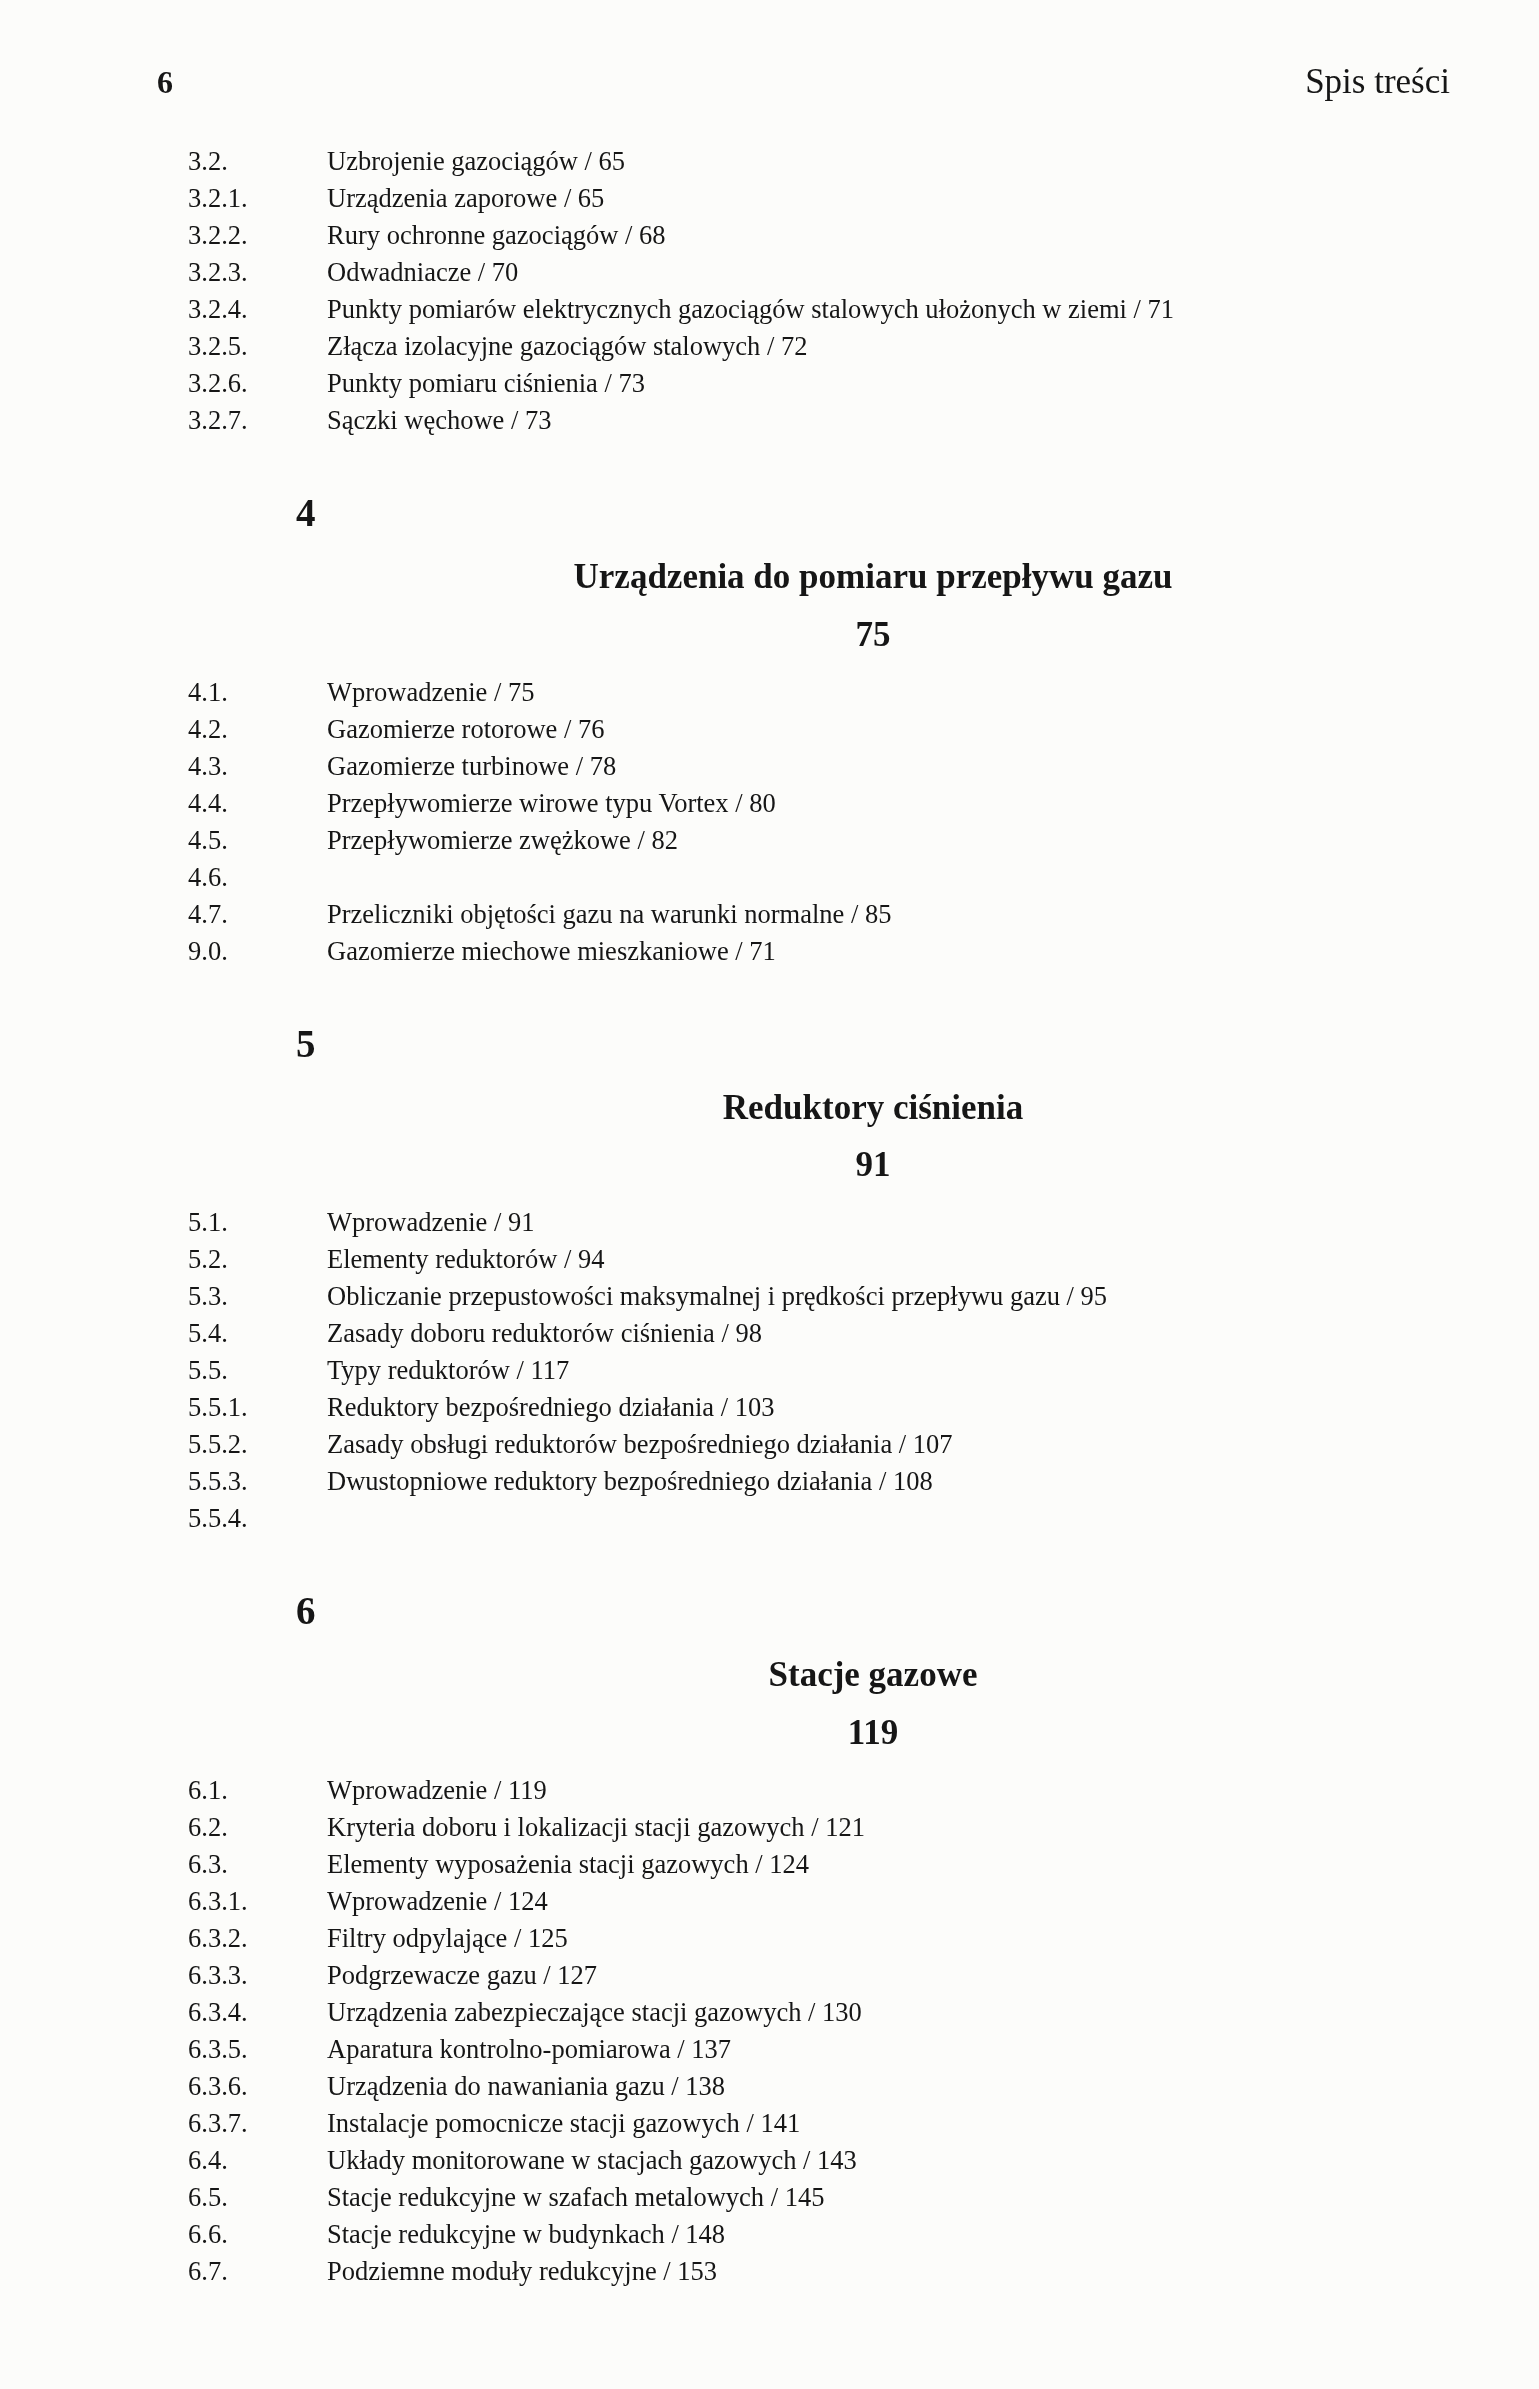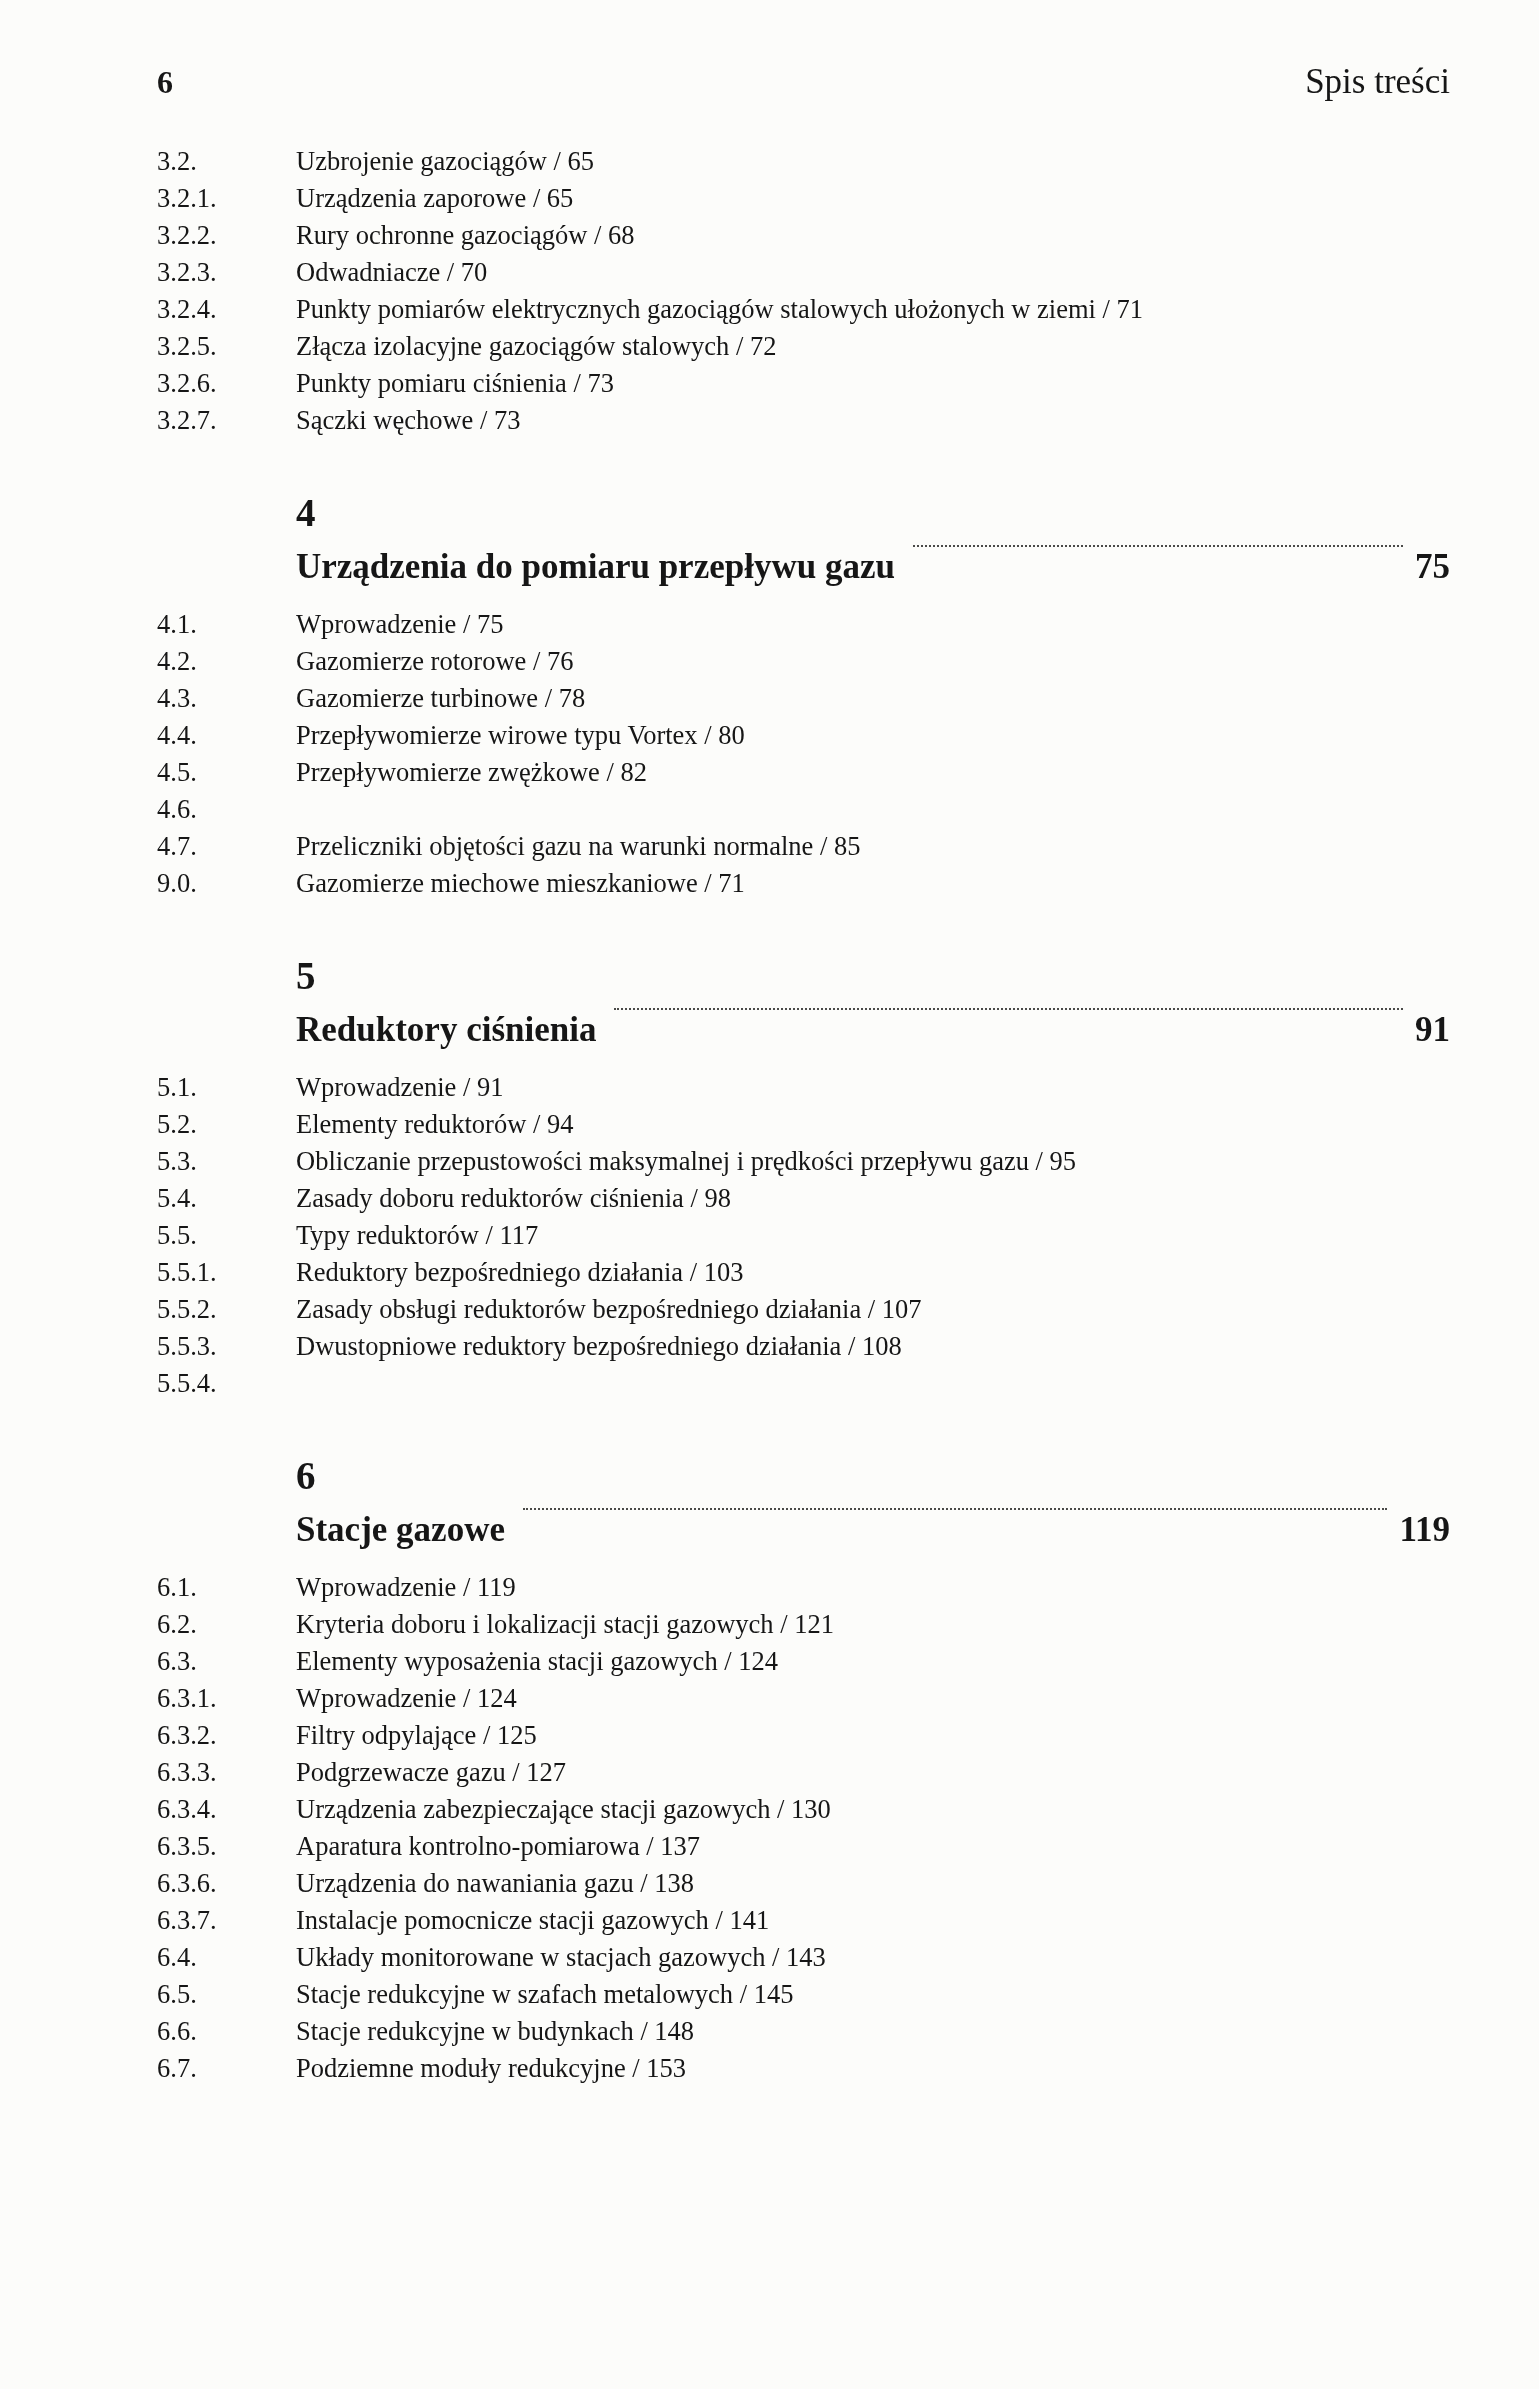--- a/index.html
+++ b/index.html
@@ -41,6 +41,7 @@
   .row .num {
     flex: none;
     width: 139px;
+    margin-left: 31px;
   }
   .row .title {
     max-width: 1025px;

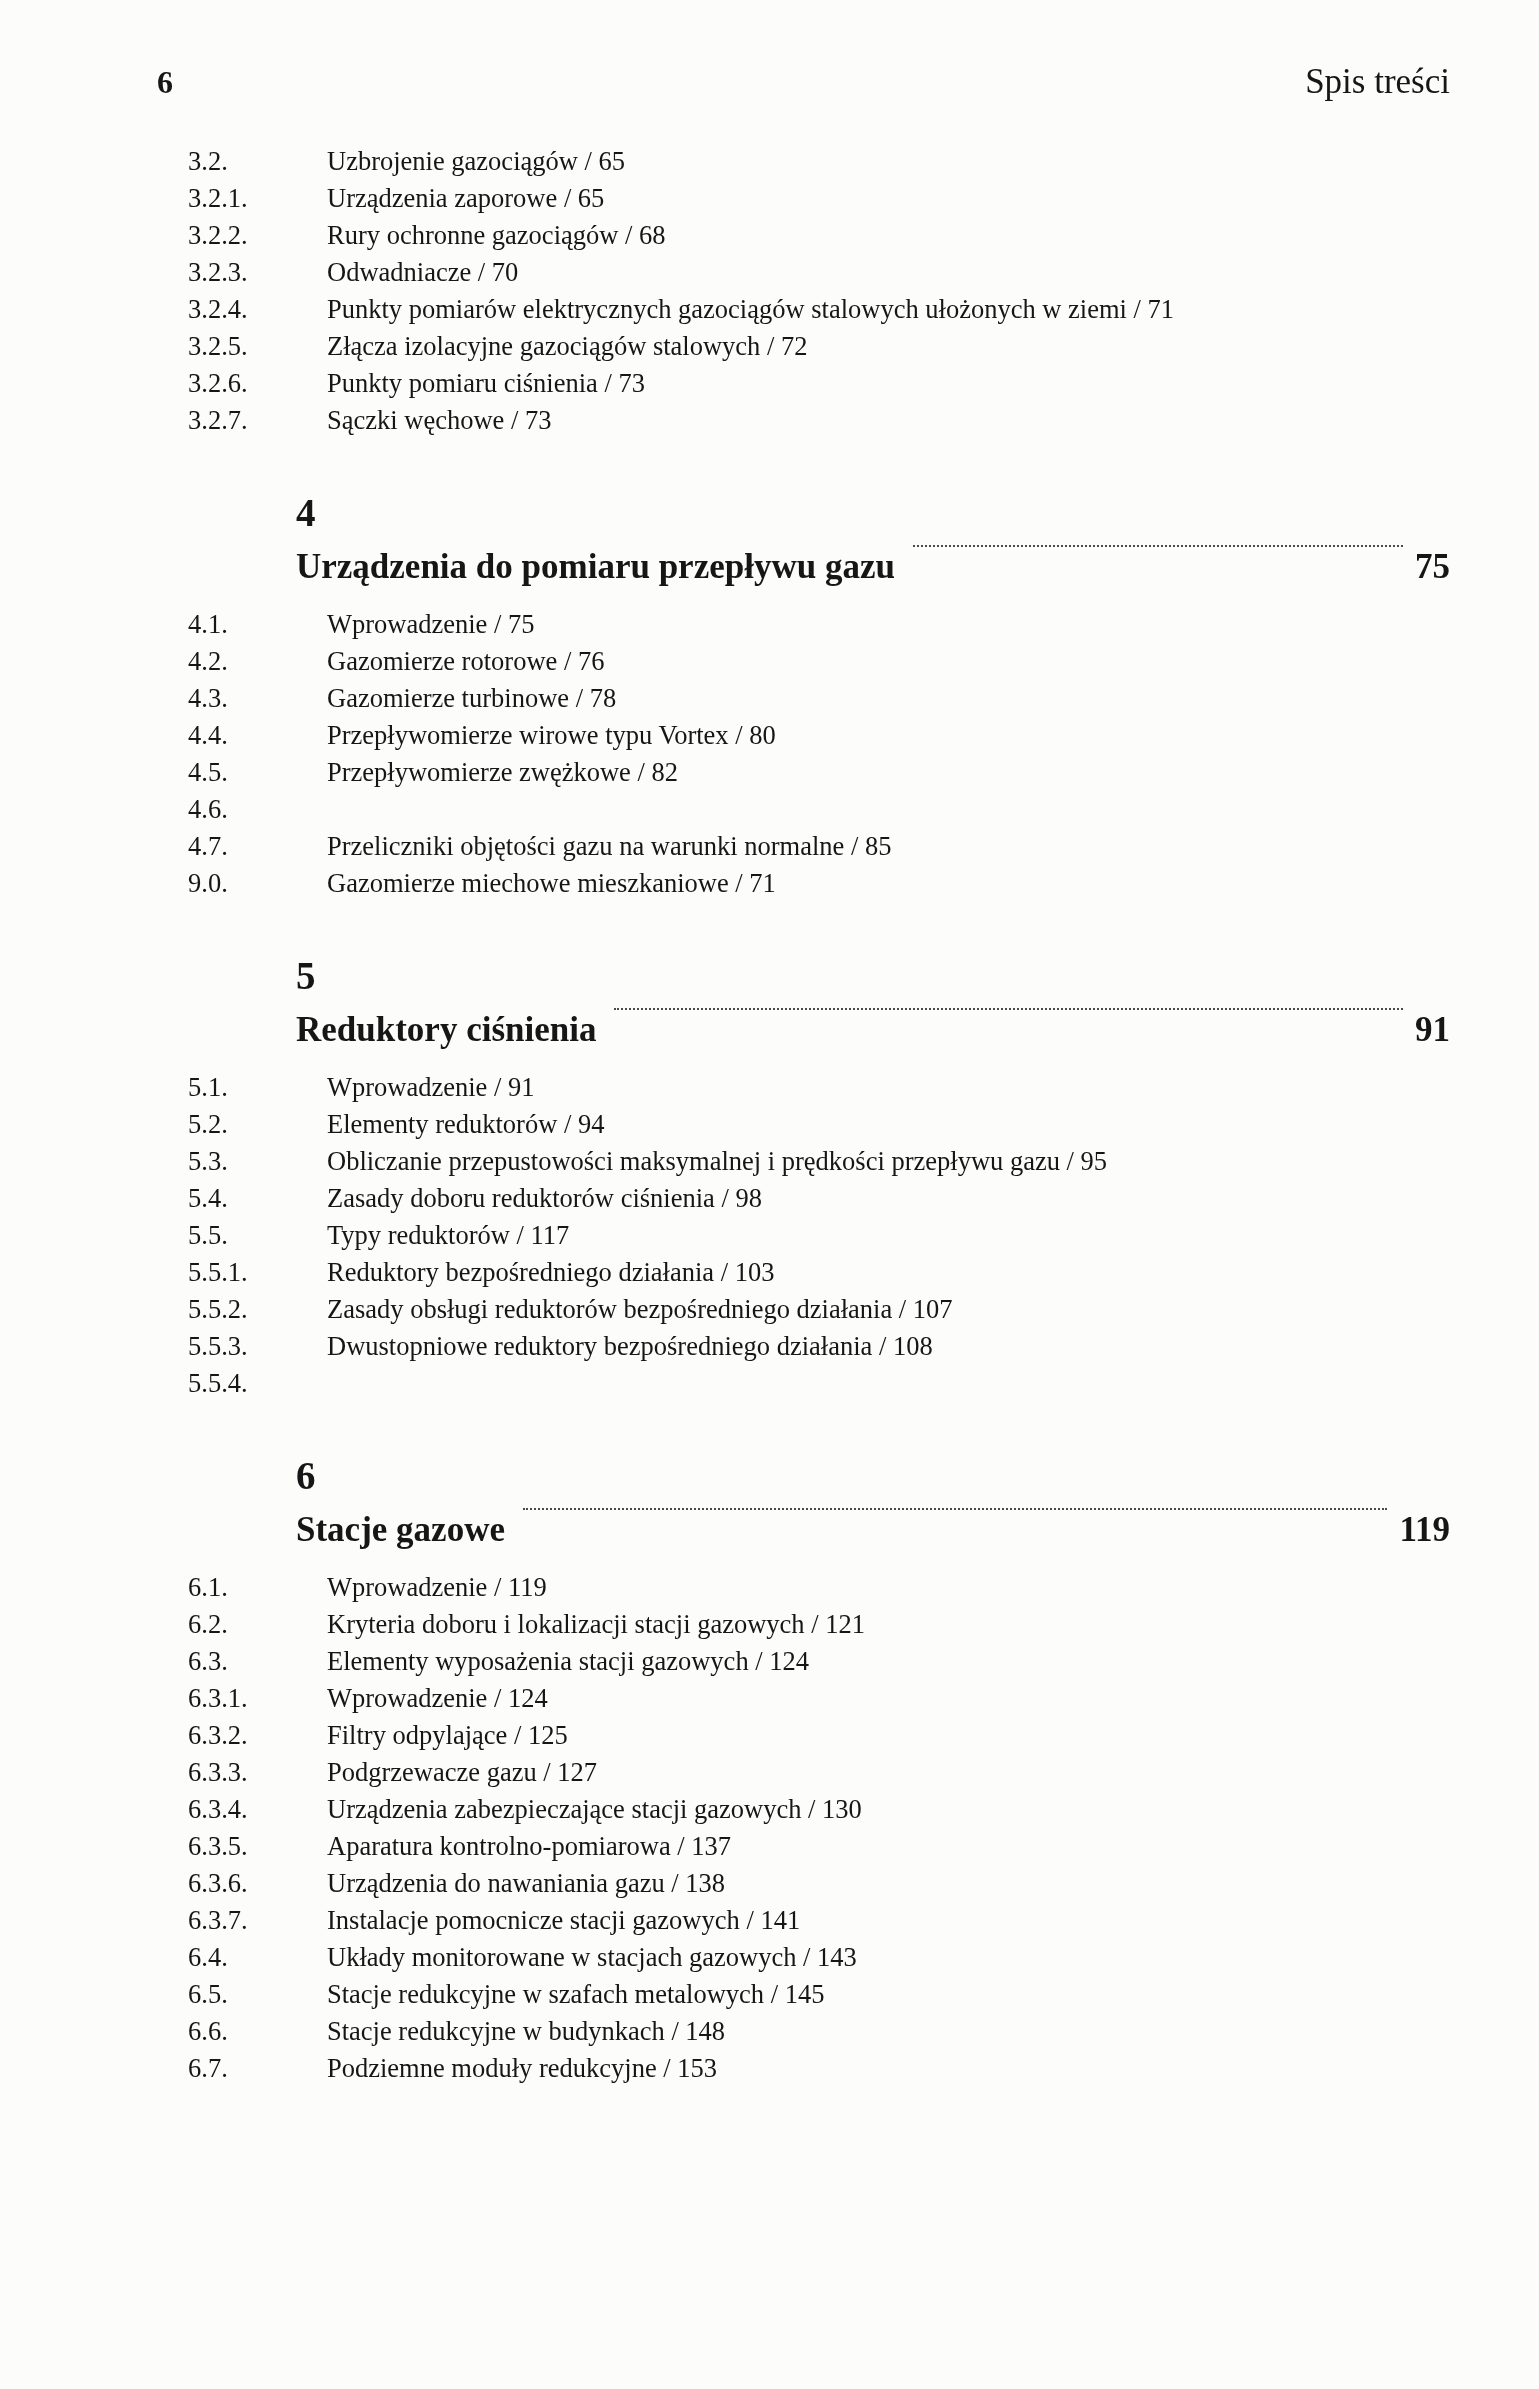--- a/index.html
+++ b/index.html
@@ -58,9 +58,10 @@
   }
   .ch-row {
     display: flex;
-    align-items: flex-start;
+    align-items: center;
     margin-left: 139px;
-    margin-top: 7px;
+    margin-top: 17px;
+    flex-direction: column;
   }
   .ch-title {
     font-size: 35px;

